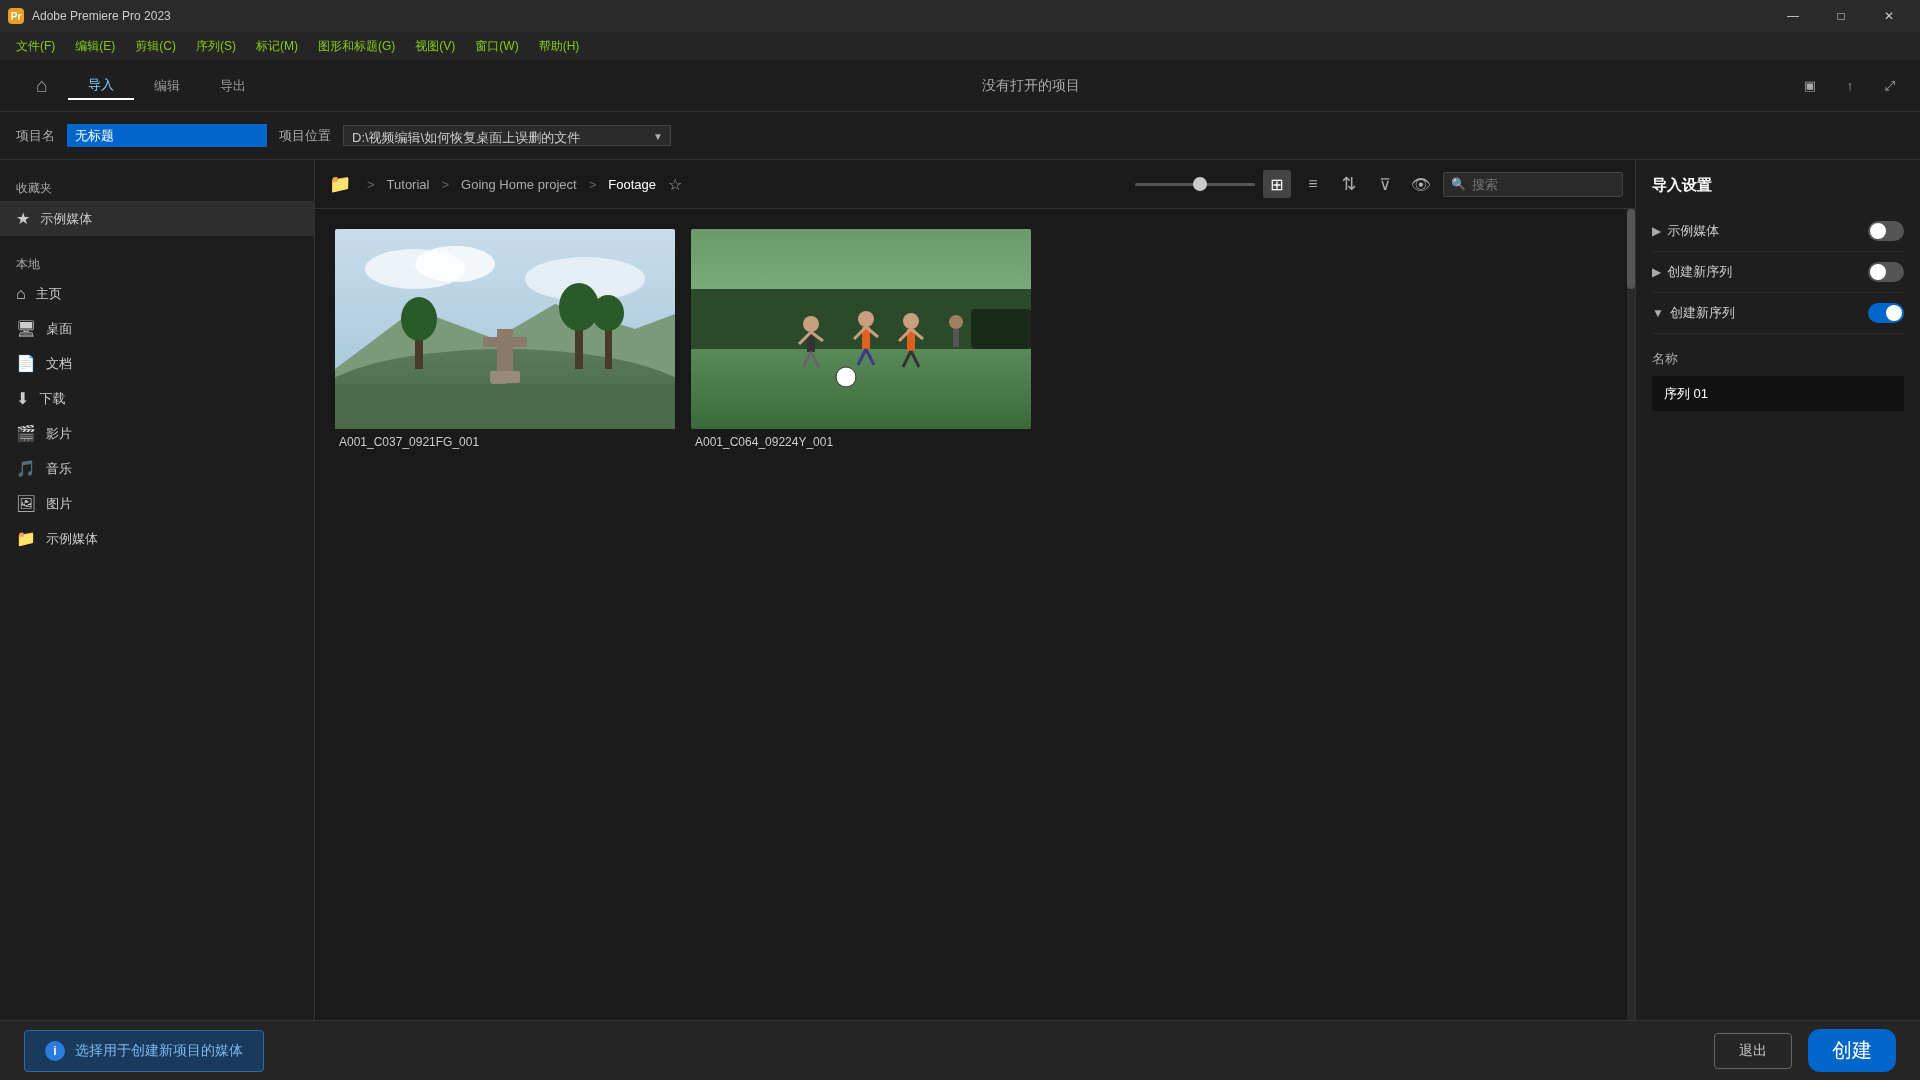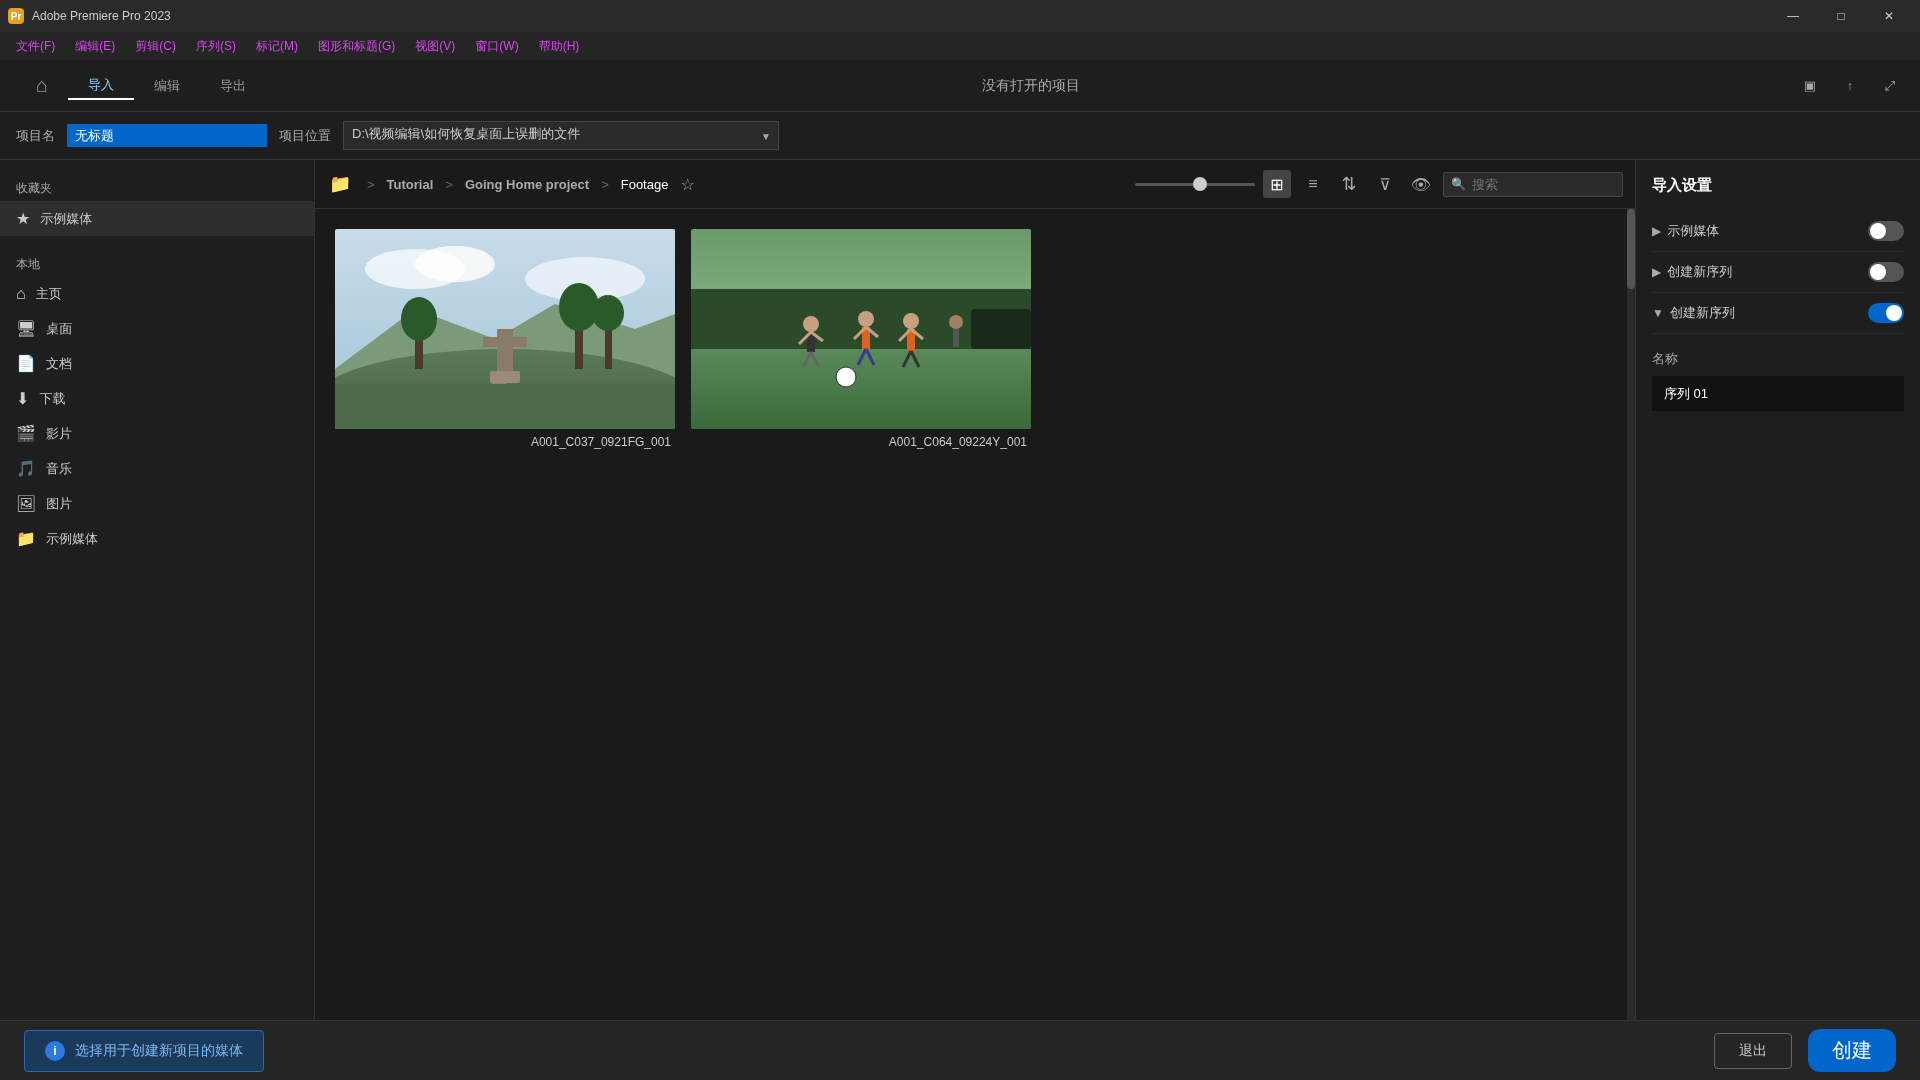--- a/index.html
+++ b/index.html
@@ -15,7 +15,7 @@
 
     
     #menu-bar { display: flex; align-items: center; background: #252525; height: 28px; padding: 0 8px; gap: 4px; }
-    .menu-item { padding: 2px 8px; font-size: 12px; color: #d946ef; cursor: pointer; border-radius: 2px; }
+    .menu-item { padding: 2px 8px; font-size: 12px; color: #84cc16; cursor: pointer; border-radius: 2px; }
 
     
     #main-nav { display: flex; align-items: center; background: #1e1e1e; height: 52px; padding: 0 16px; border-bottom: 1px solid #333; }

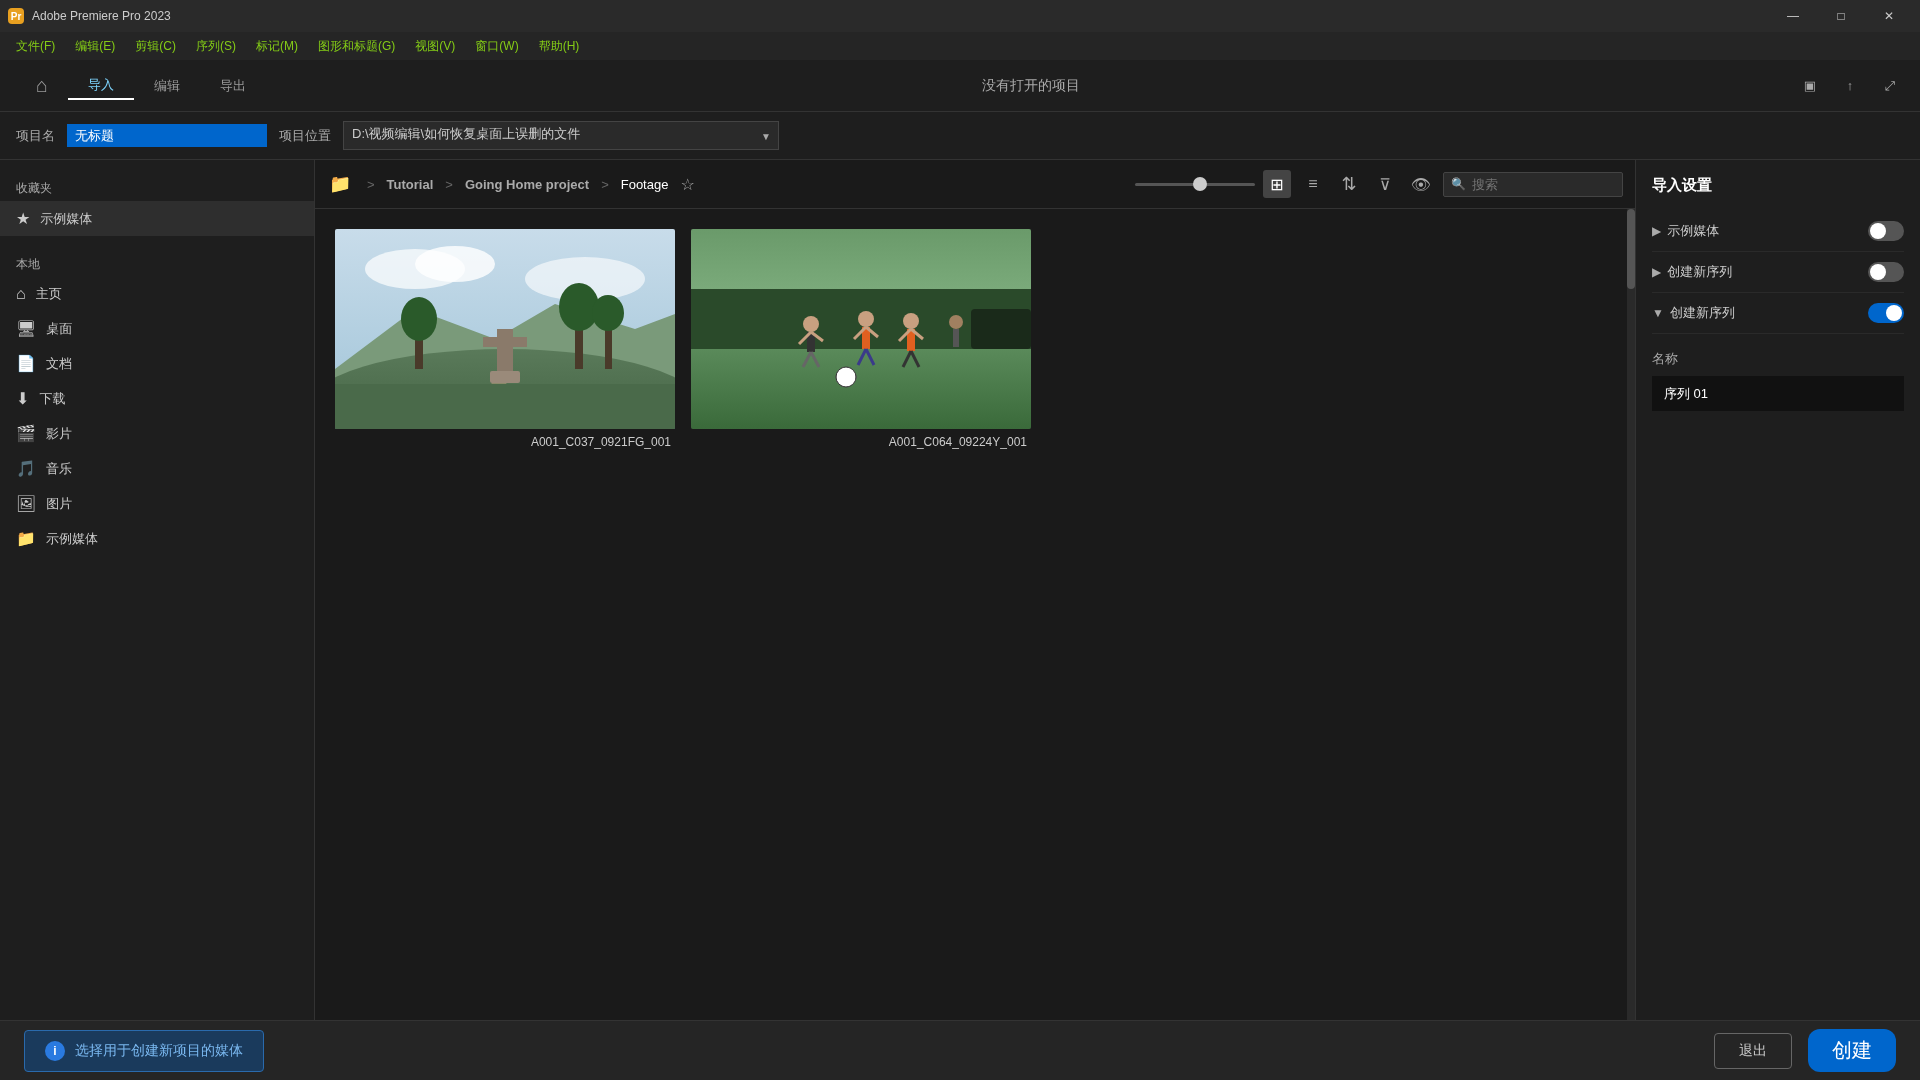--- a/index.html
+++ b/index.html
@@ -31,7 +31,7 @@
     .project-label { color: #aaa; font-size: 13px; }
     #project-name-input { background: #0066cc; color: #fff; border: none; padding: 4px 8px; font-size: 13px; width: 200px; outline: none; }
     .project-location-label { color: #aaa; font-size: 13px; }
-    #project-location-select { background: #2a2a2a; color: #ccc; border: 1px solid #444; padding: 4px 24px 8px 8px; font-size: 13px; width: 436px; appearance: none; cursor: pointer; }
+    #project-location-select { background: #2a2a2a; color: #ccc; border: 1px solid #444; padding: 4px 24px 0 8px; font-size: 13px; width: 328px; appearance: none; cursor: pointer; }
     .select-wrapper { position: relative; display: inline-block; }
     .select-wrapper::after { content: '▼'; position: absolute; right: 8px; top: 50%; transform: translateY(-50%); color: #aaa; font-size: 10px; pointer-events: none; }
 

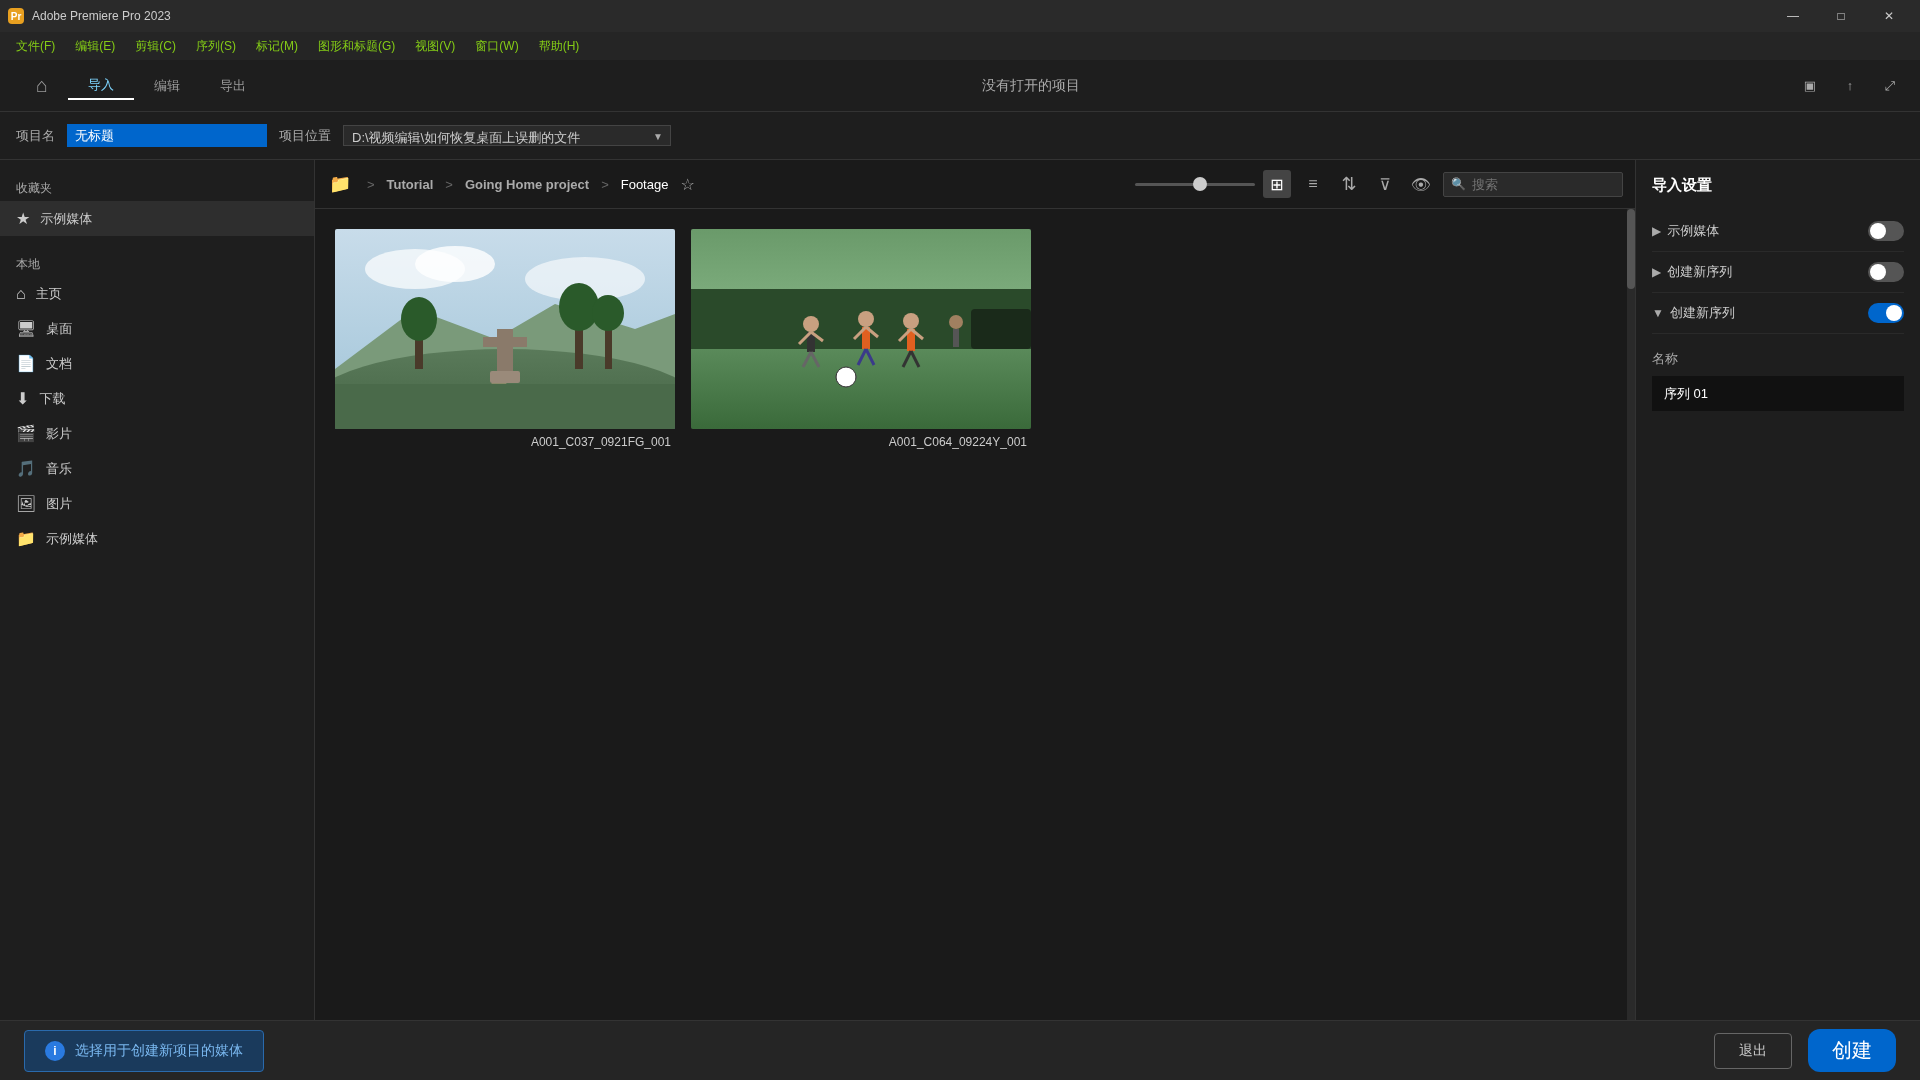--- a/index.html
+++ b/index.html
@@ -48,7 +48,7 @@
     
     #main-browser { flex: 1; background: #1a1a1a; display: flex; flex-direction: column; }
     #browser-toolbar { display: flex; align-items: center; padding: 10px 12px; gap: 8px; border-bottom: 1px solid #333; }
-    .breadcrumb-item { color: #aaa; font-size: 13px; cursor: pointer; font-weight: bold; }
+    .breadcrumb-item { color: #aaa; font-size: 13px; cursor: pointer; }
     .breadcrumb-sep { color: #666; margin: 0 4px; }
     .breadcrumb-current { color: #fff; font-size: 13px; font-weight: 500; }
     .breadcrumb-star { color: #aaa; font-size: 16px; cursor: pointer; margin-left: 4px; }

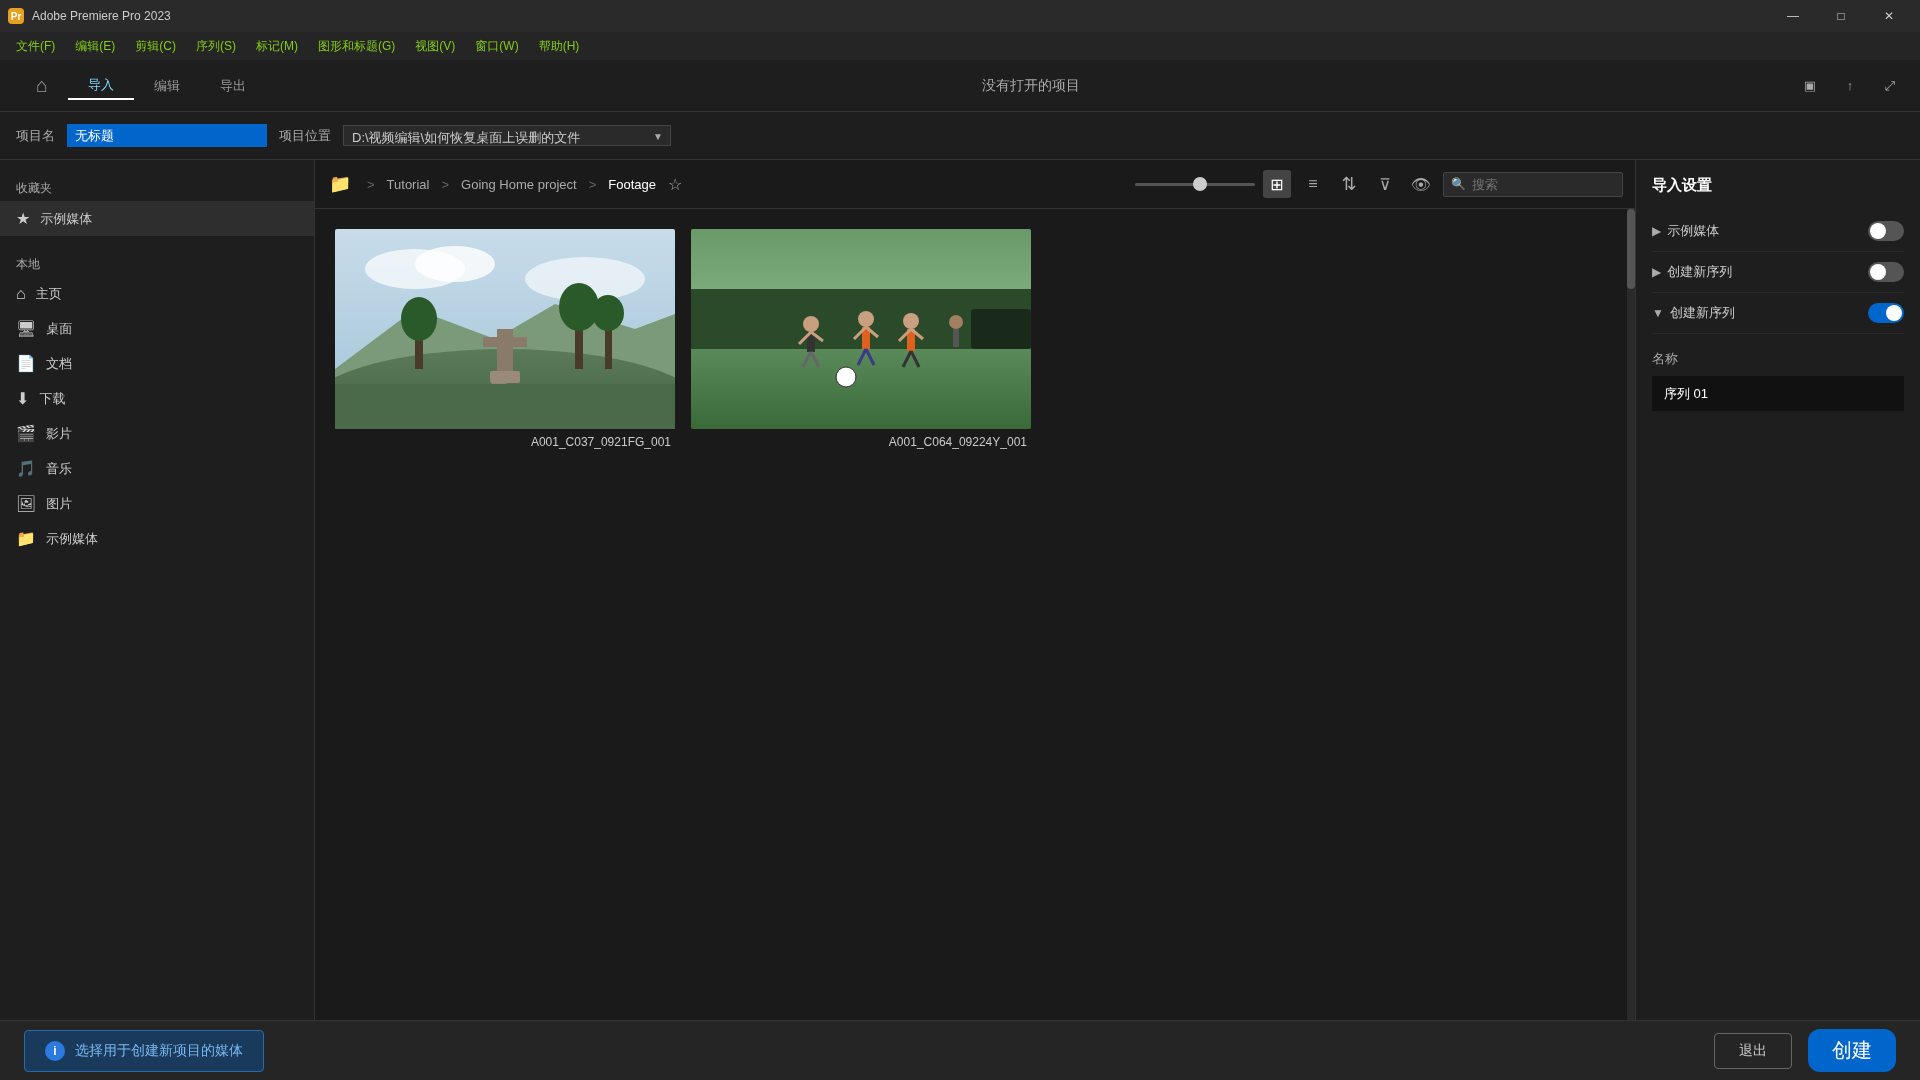--- a/index.html
+++ b/index.html
@@ -234,7 +234,7 @@
       </div>
     </div>
 
-    <div id="media-grid" style="position:relative;text-align:right;">
+    <div id="media-grid" style="position:relative;">
 
       <div class="media-item">
         <div class="media-thumb">

